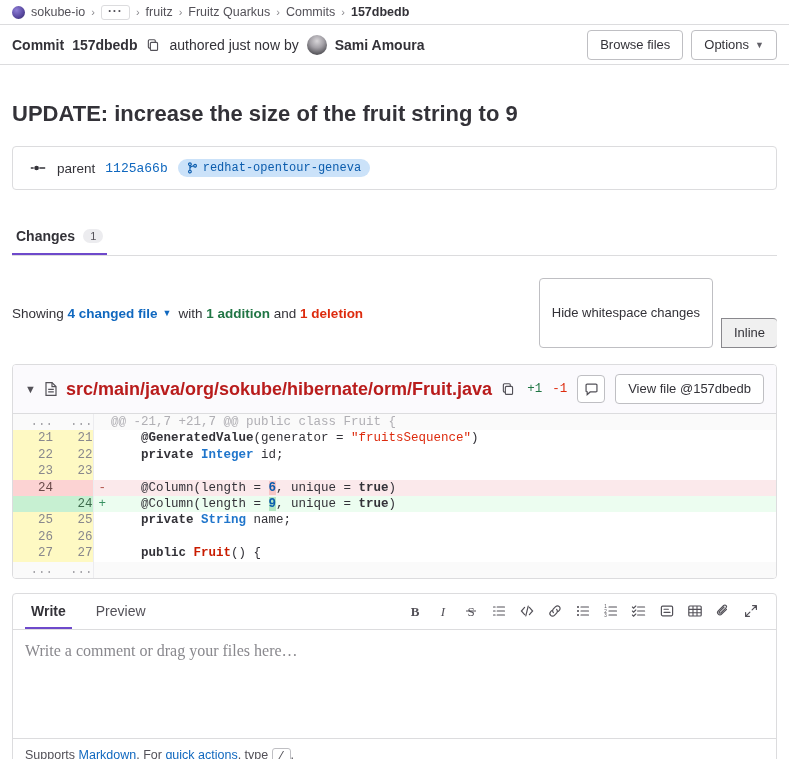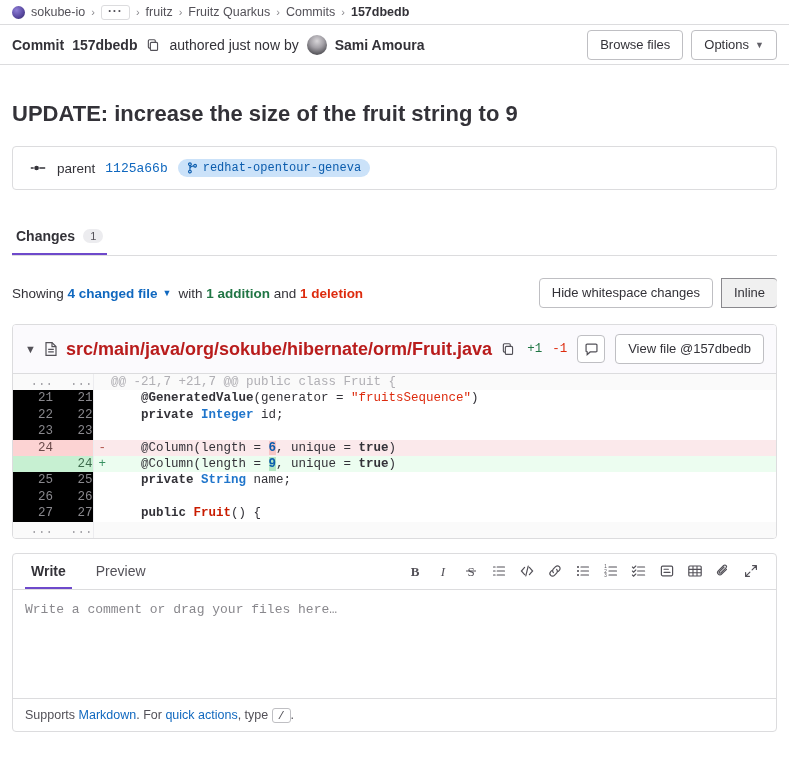--- a/index.html
+++ b/index.html
@@ -125,7 +125,7 @@
     font-size: 13px; padding: 6px 12px; cursor: pointer; line-height: 16px;
     font-family: "Liberation Sans", sans-serif;
   }
-  .seg:first-child { border-radius: 4px 0 0 4px; border-right: none; }
+  .seg:first-child { border-radius: 4px 0 0 4px; border-right: none; margin-top: 40px; }
   .seg:last-child { border-radius: 0 4px 4px 0; }
   .seg.active { background: #f0f0f0; border-color: #89888d; font-weight: 400; }
 

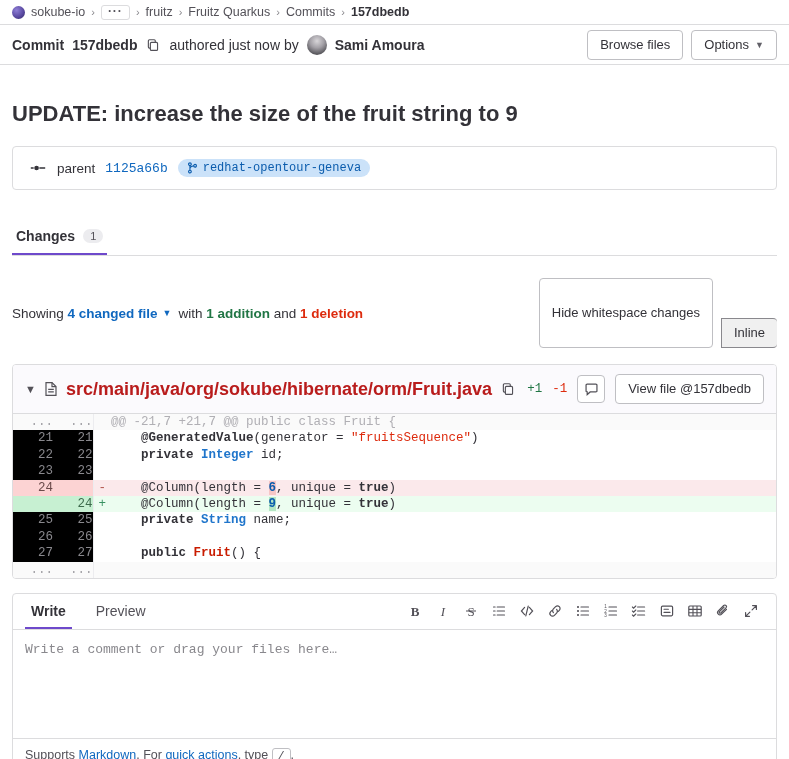--- a/index.html
+++ b/index.html
@@ -167,7 +167,7 @@
   .ln.sep { border-right: 1px solid #ececef; }
   .sign { width: 18px; text-align: center; color: #89888d; user-select: none; }
   .code { padding-left: 4px; white-space: pre; color: #333238; }
-  tr.ctx .ln { background: #000000; }
+  tr.ctx .ln { background: #fef9c3; }
   tr.meta td { background: #fafafa; color: #a4a3a8; }
   tr.meta .code { color: #b0afb4; }
   tr.del .ln { background: #fcd3d3; color: #6b4a4a; }

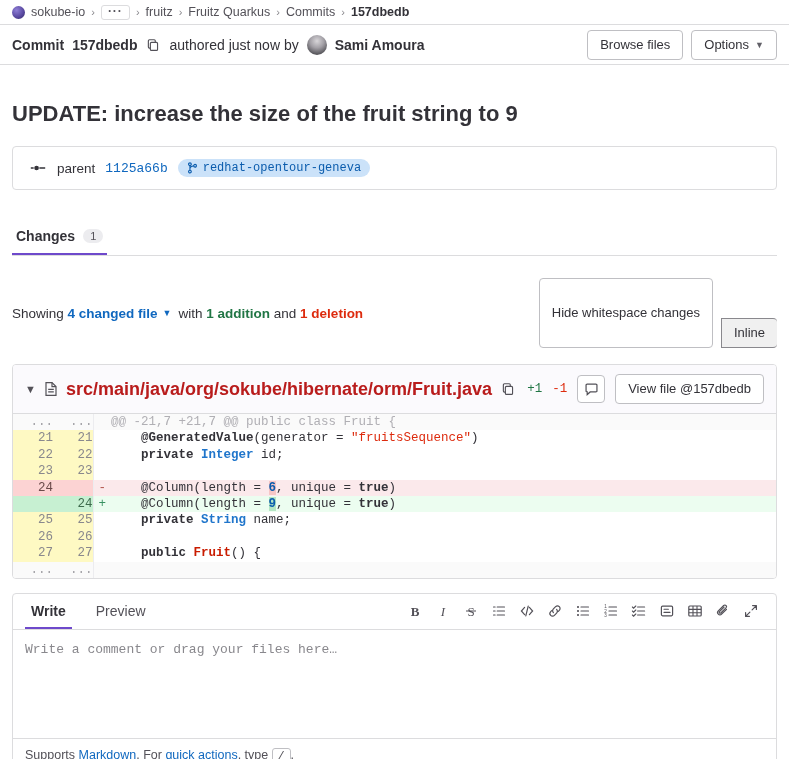--- a/index.html
+++ b/index.html
@@ -205,7 +205,7 @@
   }
   .cb-area {
     min-height: 108px; padding: 12px;
-    font-family: Liberation Mono, monospace; font-size: 13px;
+    font-family: Liberation Serif, serif; font-size: 16px;
     color: #89888d; cursor: text;
   }
   .cb-foot {

